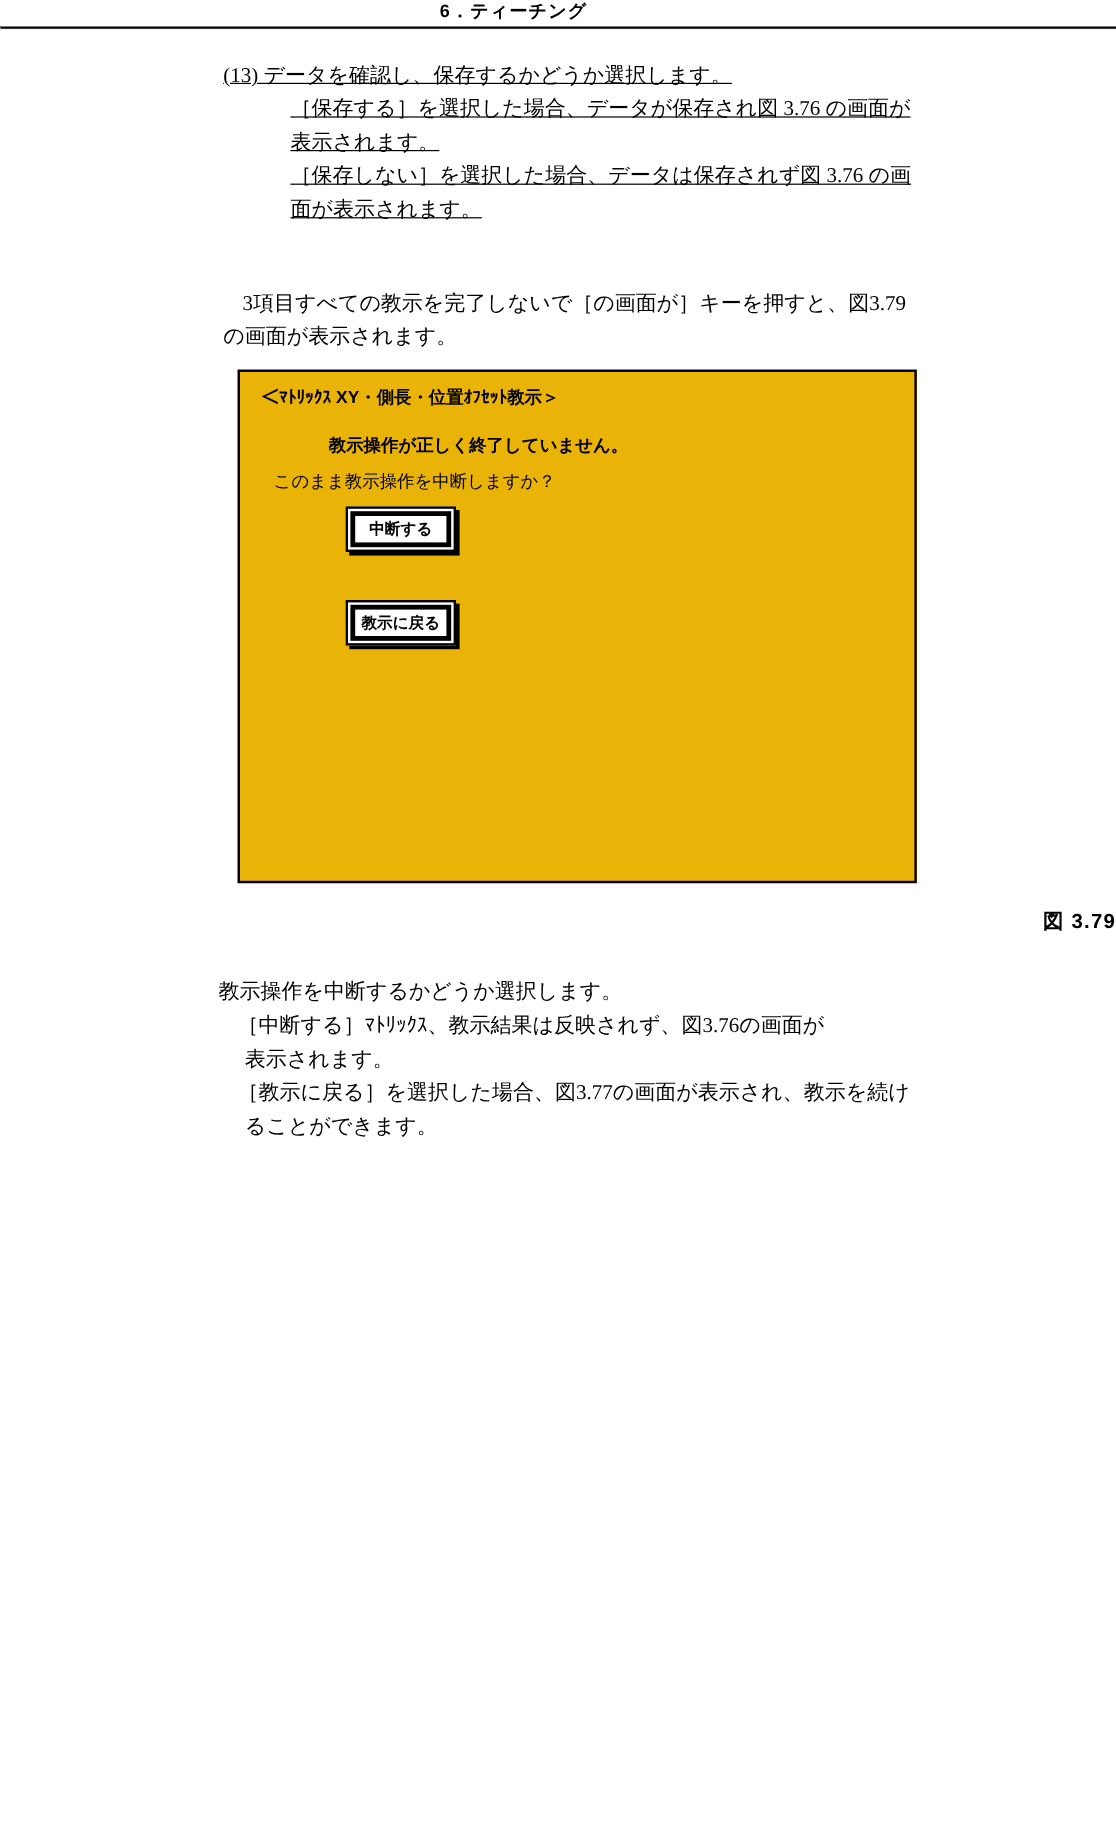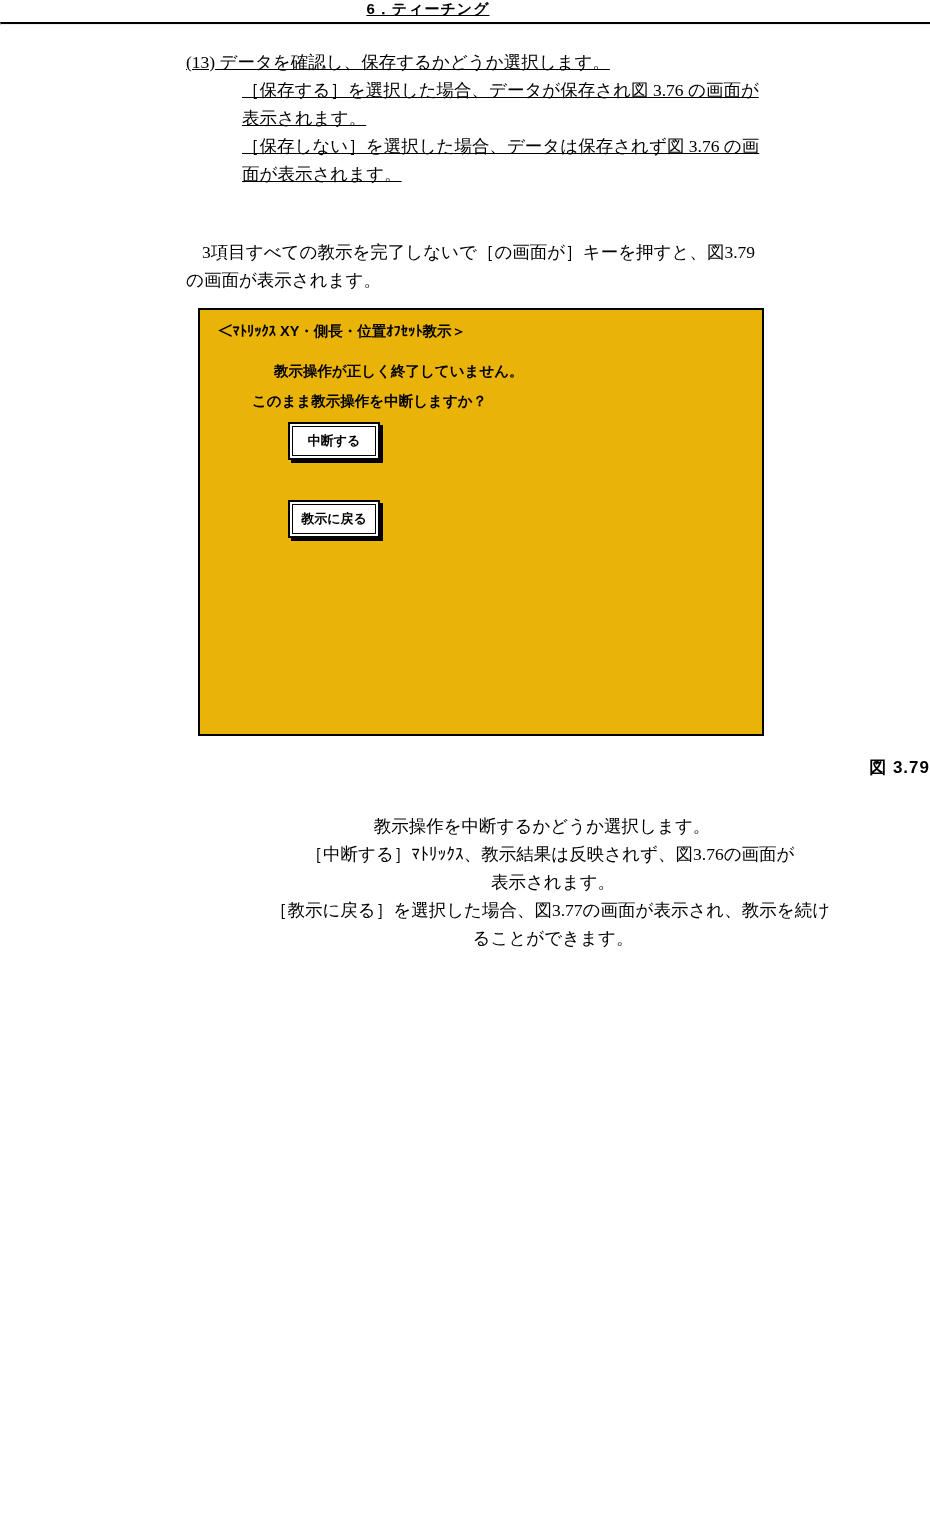--- a/index.html
+++ b/index.html
@@ -29,7 +29,6 @@
     left: 0px;
     width: 856px;
     text-align: center;
-    text-decoration: underline;
   }
   .header-title {
     font-family: "Liberation Sans", sans-serif;

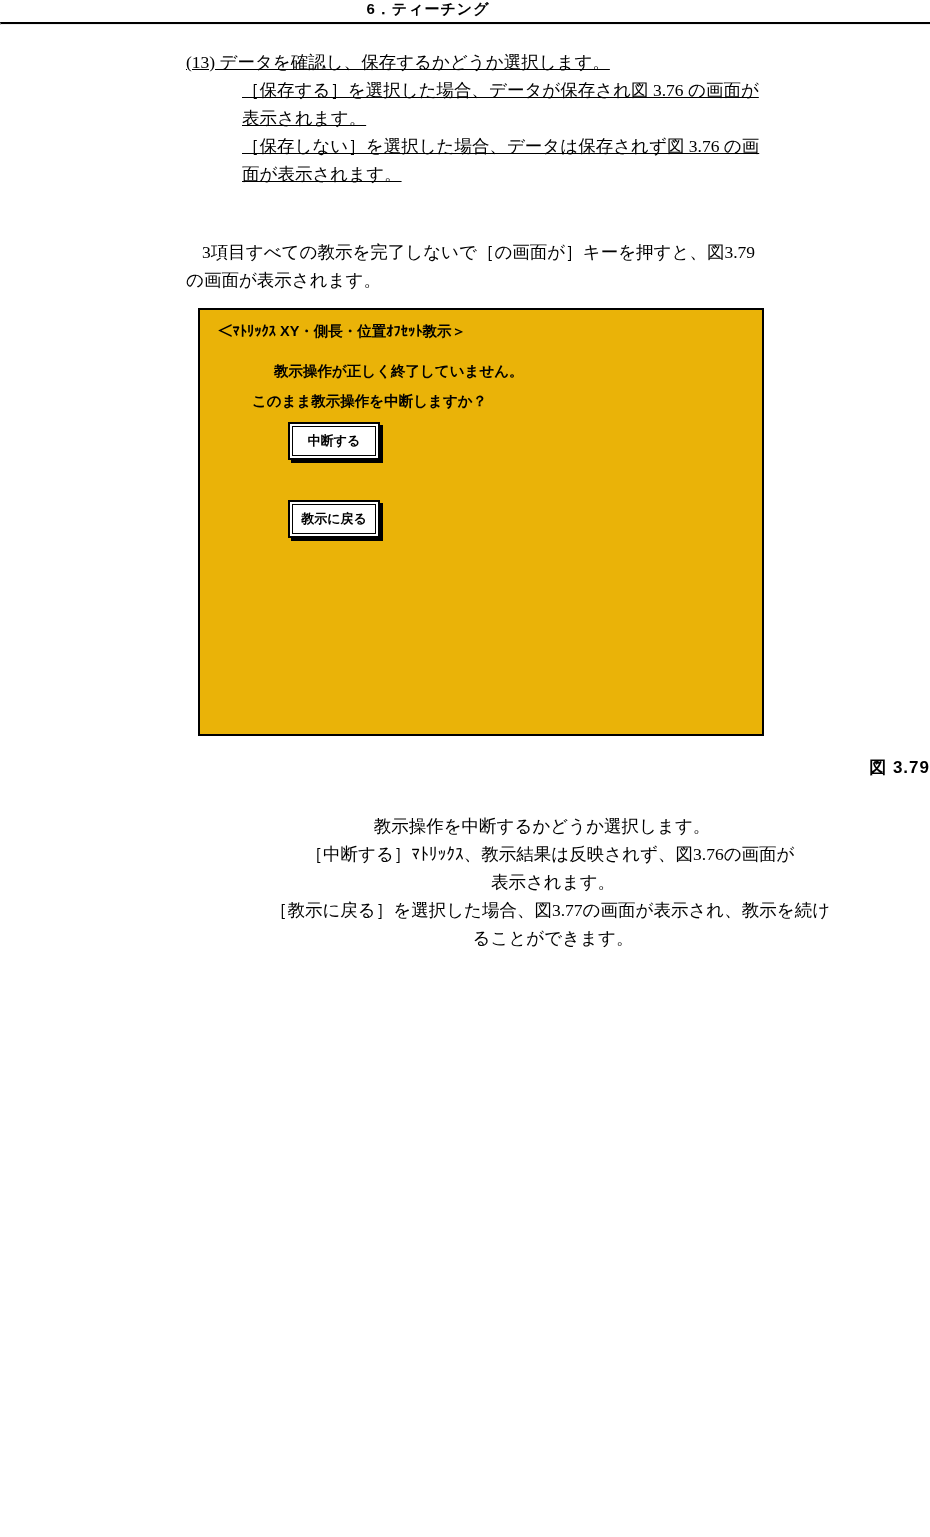--- a/index.html
+++ b/index.html
@@ -112,9 +112,8 @@
     left: 28px;
     font-family: "Liberation Sans", sans-serif;
     font-size: 14.5px;
-    font-weight: bold;
-    white-space: nowrap;
-    margin-left: 24px;
+    font-weight: normal;
+    white-space: nowrap;
   }
 
   .scr-button {

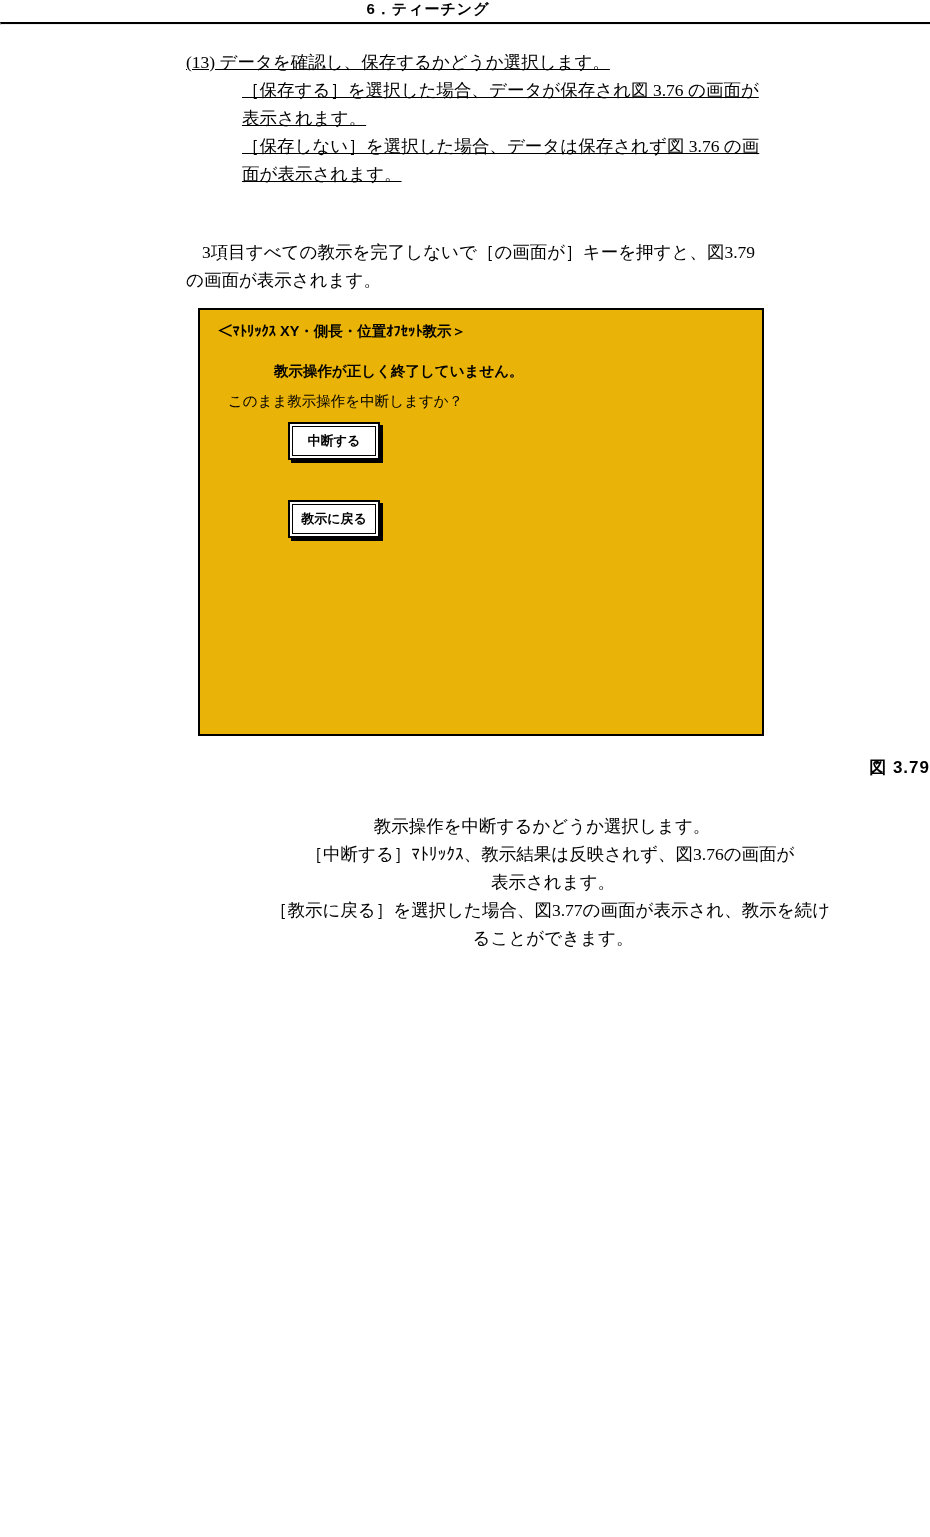--- a/index.html
+++ b/index.html
@@ -131,7 +131,7 @@
     left: 2px;
     right: 2px;
     bottom: 2px;
-    border: 1px solid #000000;
+    border: 4px solid #000000;
     box-sizing: border-box;
     display: flex;
     align-items: center;

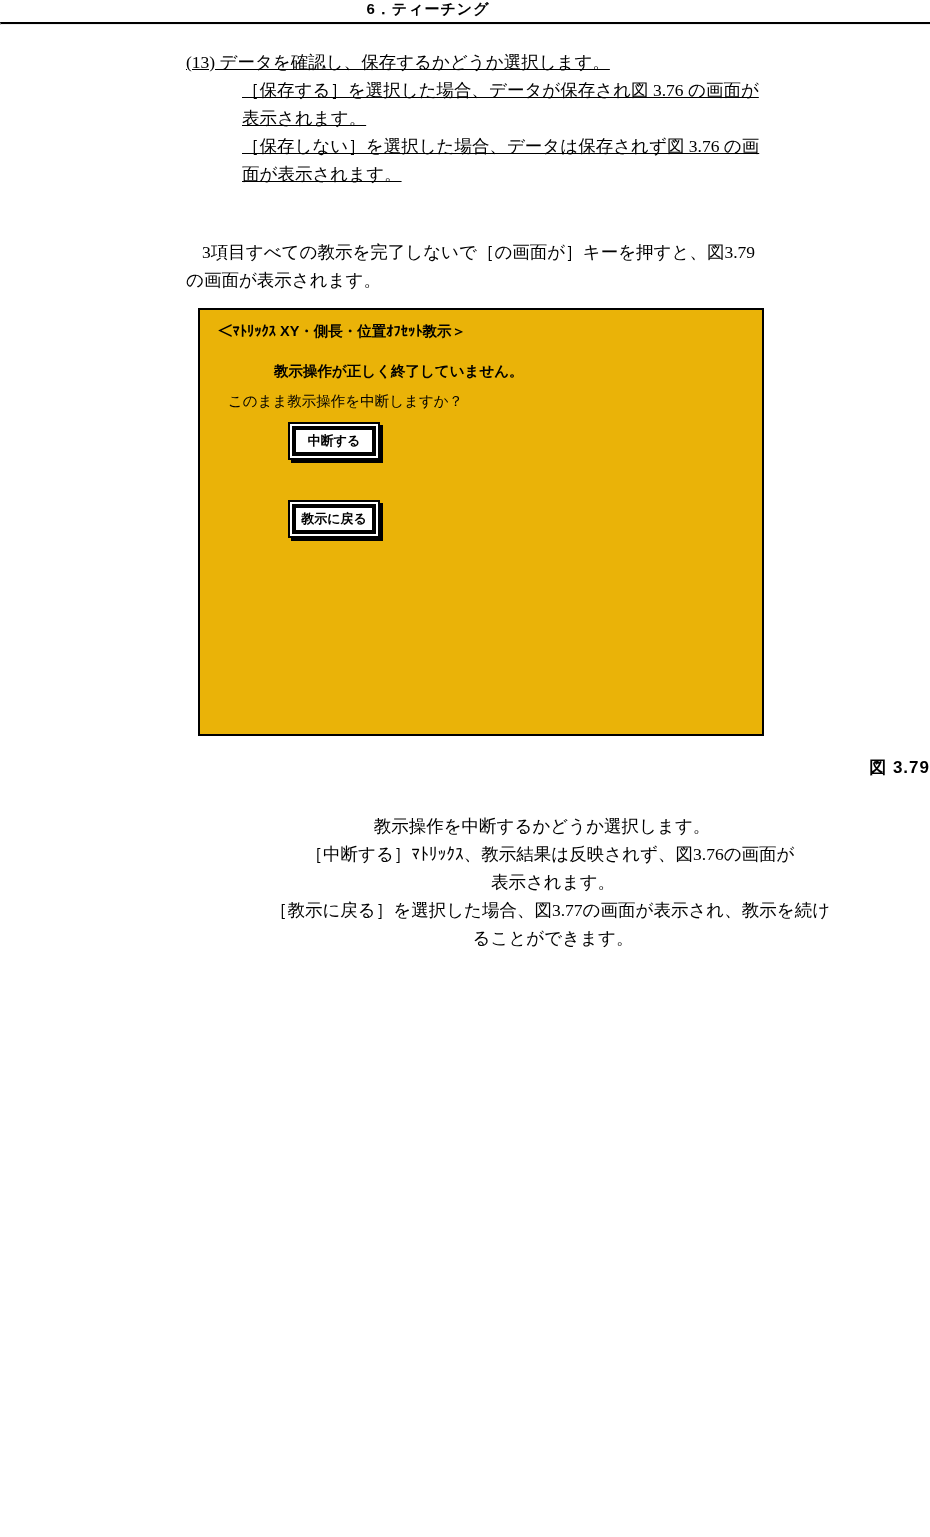--- a/index.html
+++ b/index.html
@@ -162,7 +162,6 @@
     top: 812px;
     left: 182px;
     width: 720px;
-    text-align: center;
   }
   .para-bottom .b-head { margin-left: 0px; }
   .para-bottom .b-item { margin-left: 16px; }

